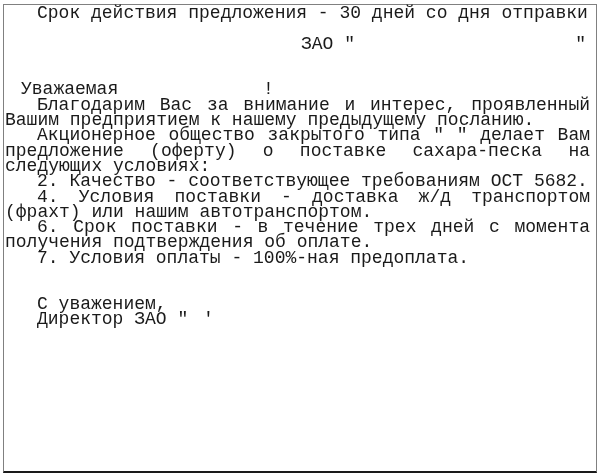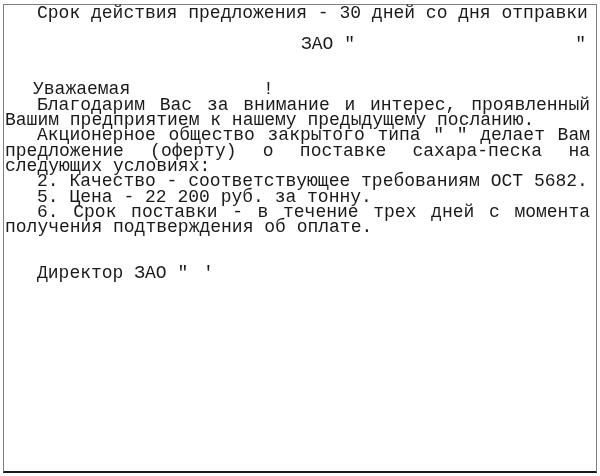--- a/index.html
+++ b/index.html
@@ -25,7 +25,7 @@
   .zao-open { position: absolute; left: 296px; white-space: pre; }
   .zao-close { position: absolute; right: 4px; white-space: pre; }
   .greet { position: relative; height: 15.3px; }
-  .greet-word { position: absolute; left: 28px; }
+  .greet-word { position: absolute; left: 16px; }
   .greet-excl { position: absolute; left: 258px; }
   .sig { position: relative; height: 15.3px; }
   .sig-text { position: absolute; left: 32px; white-space: pre; }

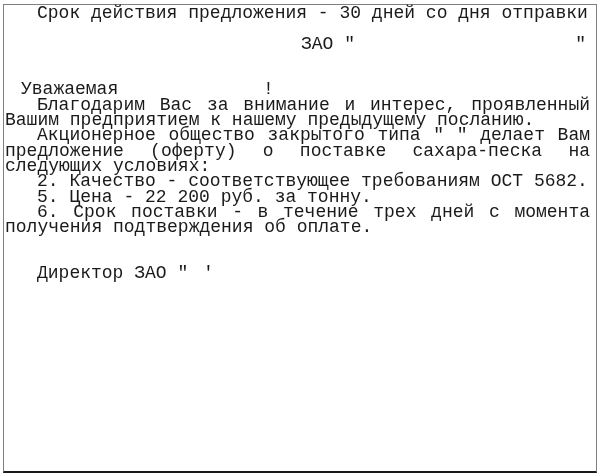--- a/index.html
+++ b/index.html
@@ -52,6 +52,7 @@
   <div class="para last-left">Благодарим  Вас за внимание и интерес, проявленный Вашим предприятием к нашему предыдущему посланию.</div>
   <div class="para last-left">Акционерное  общество закрытого типа "        " делает Вам предложение (оферту) о поставке сахара-песка на следующих условиях:</div>
   <div class="para last-left">2. Качество - соответствующее требованиям ОСТ 5682.</div>
+  <div class="para last-left">4.  Условия  поставки  -  доставка  ж/д транспортом (фрахт) или нашим автотранспортом.</div>
   <div class="para last-left">5. Цена - 22 200 руб. за тонну.</div>
   <div class="para last-left">6.  Срок  поставки  -  в  течение  трех  дней  с  момента  получения подтверждения об оплате.</div>
   <div class="blank"></div>

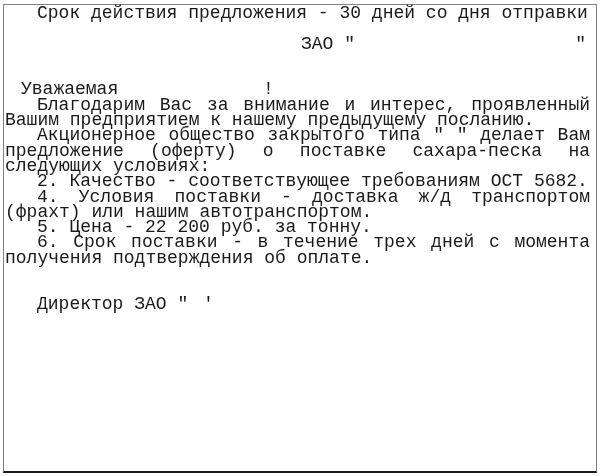--- a/index.html
+++ b/index.html
@@ -53,7 +53,6 @@
   <div class="para last-left">Акционерное  общество закрытого типа "        " делает Вам предложение (оферту) о поставке сахара-песка на следующих условиях:</div>
   <div class="para last-left">2. Качество - соответствующее требованиям ОСТ 5682.</div>
   <div class="para last-left">4.  Условия  поставки  -  доставка  ж/д транспортом (фрахт) или нашим автотранспортом.</div>
-  <div class="para last-left">5. Цена - 22 200 руб. за тонну.</div>
   <div class="para last-left">6.  Срок  поставки  -  в  течение  трех  дней  с  момента  получения подтверждения об оплате.</div>
   <div class="blank"></div>
   <div class="blank"></div>

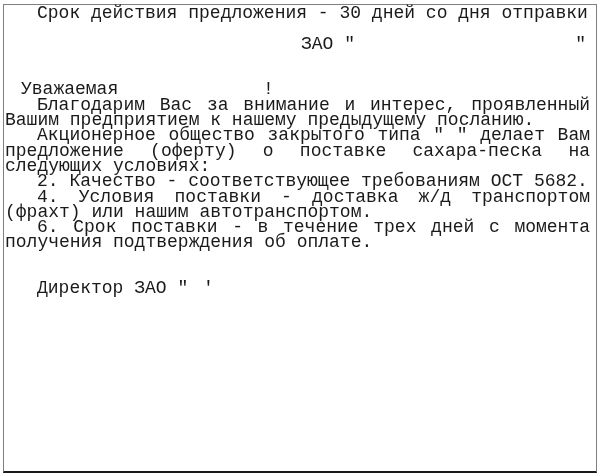--- a/index.html
+++ b/index.html
@@ -54,6 +54,7 @@
   <div class="para last-left">2. Качество - соответствующее требованиям ОСТ 5682.</div>
   <div class="para last-left">4.  Условия  поставки  -  доставка  ж/д транспортом (фрахт) или нашим автотранспортом.</div>
   <div class="para last-left">6.  Срок  поставки  -  в  течение  трех  дней  с  момента  получения подтверждения об оплате.</div>
+  <div class="para last-left">7. Условия оплаты - 100%-ная предоплата.</div>
   <div class="blank"></div>
   <div class="blank"></div>
   <div class="sig">

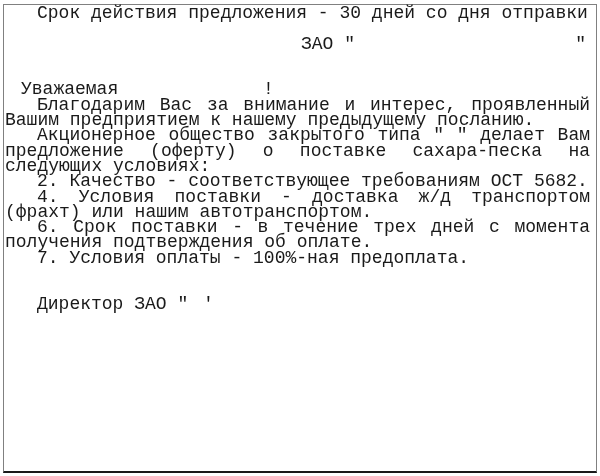--- a/index.html
+++ b/index.html
@@ -57,6 +57,7 @@
   <div class="para last-left">7. Условия оплаты - 100%-ная предоплата.</div>
   <div class="blank"></div>
   <div class="blank"></div>
+  <div class="line indent">С уважением,</div>
   <div class="sig">
     <span class="sig-text">Директор ЗАО "</span>
     <span class="sig-close">'</span>

